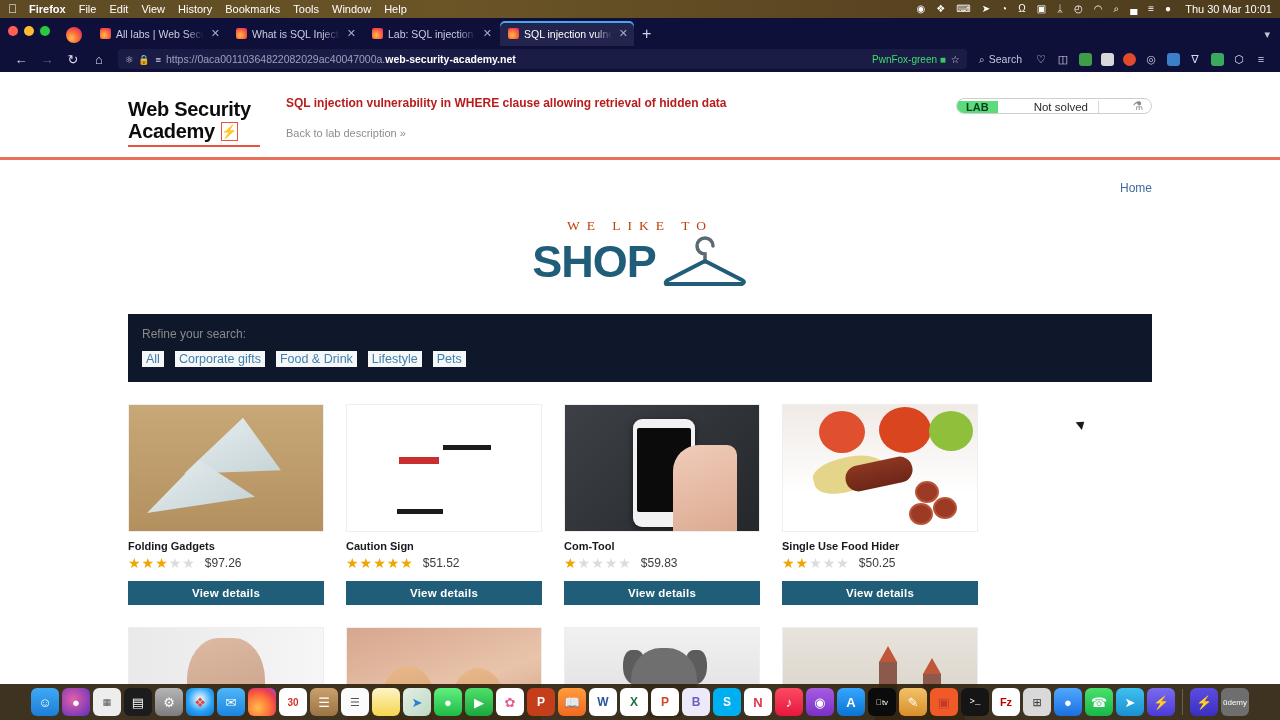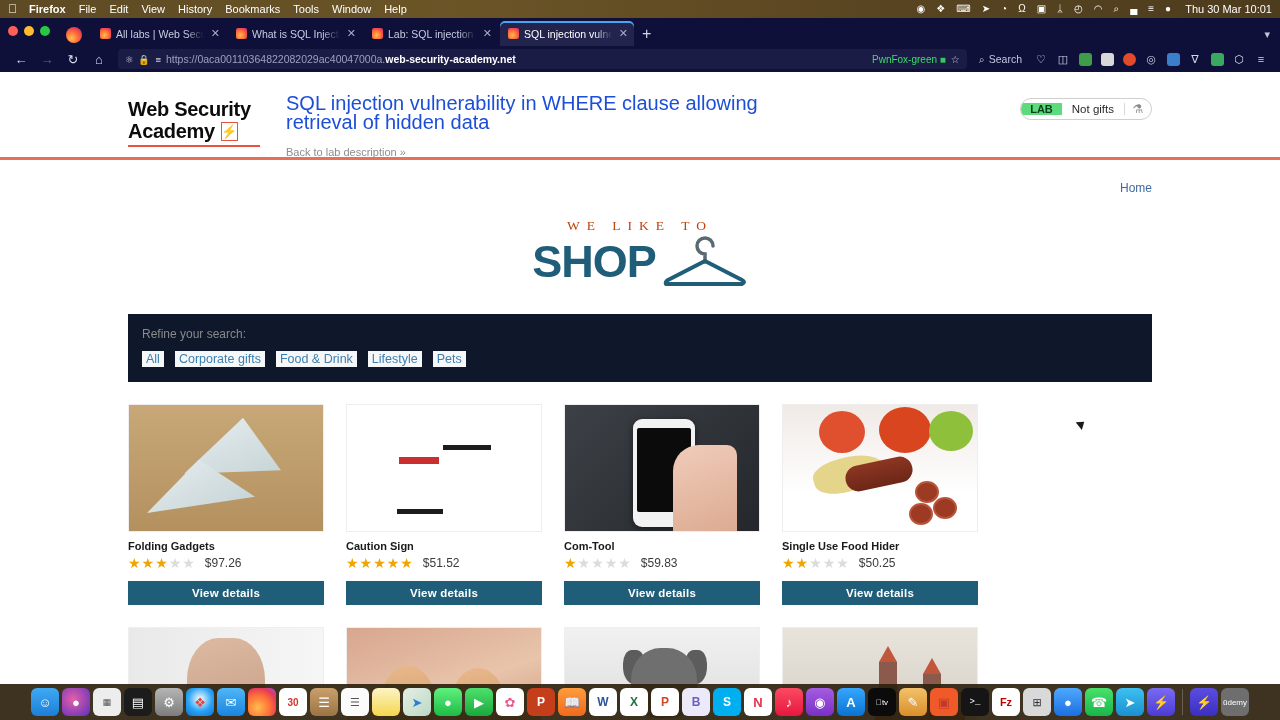--- a/index.html
+++ b/index.html
@@ -100,7 +100,7 @@
   }
   .wsa-rule { height: 2px; background: #e8523f; width: 132px; margin-top: 3px; }
   .labtitlewrap { flex: 1; padding-left: 8px; }
-  .labtitle { font-size: 20px; color: #1d4ed8; font-weight: normal; line-height: 19px; max-width: 530px; }
+  .labtitle { font-size: 12px; color: #b91c1c; font-weight: bold; line-height: 19px; max-width: 530px; }
   .backlink { font-size: 11px; color: #8d8d8d; margin-top: 14px; display: inline-block; }
   .backlink .chev2 { letter-spacing: -1px; }
   .labstatus {

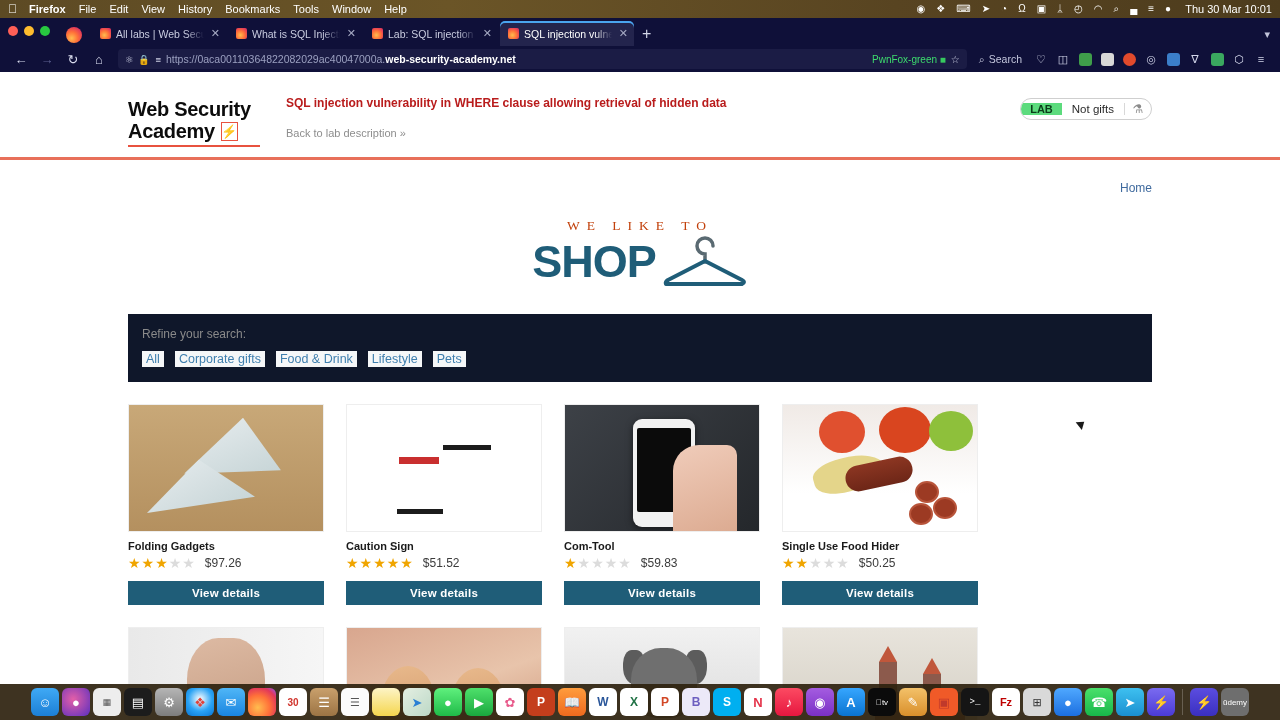--- a/index.html
+++ b/index.html
@@ -104,8 +104,8 @@
   .backlink { font-size: 11px; color: #8d8d8d; margin-top: 14px; display: inline-block; }
   .backlink .chev2 { letter-spacing: -1px; }
   .labstatus {
-    display: flex; align-items: center; border: 1px solid #cfcfcf; border-radius: 13px;
-    overflow: hidden; height: 22px; margin-top: 4px; background: #fff;
+    display: flex; align-items: flex-end; border: 1px solid #cfcfcf; border-radius: 13px;
+    overflow: hidden; height: 16px; margin-top: 4px; background: #fff; gap: 26px;
   }
   .labstatus .badge { background: #5cdb7d; color: #0b3d1a; font-weight: bold; font-size: 11px; padding: 0 9px; display: flex; align-items: center; }
   .labstatus .statetext { font-size: 11.5px; color: #2b2b2b; padding: 0 10px; display: flex; align-items: center; border-right: 1px solid #d8d8d8; }

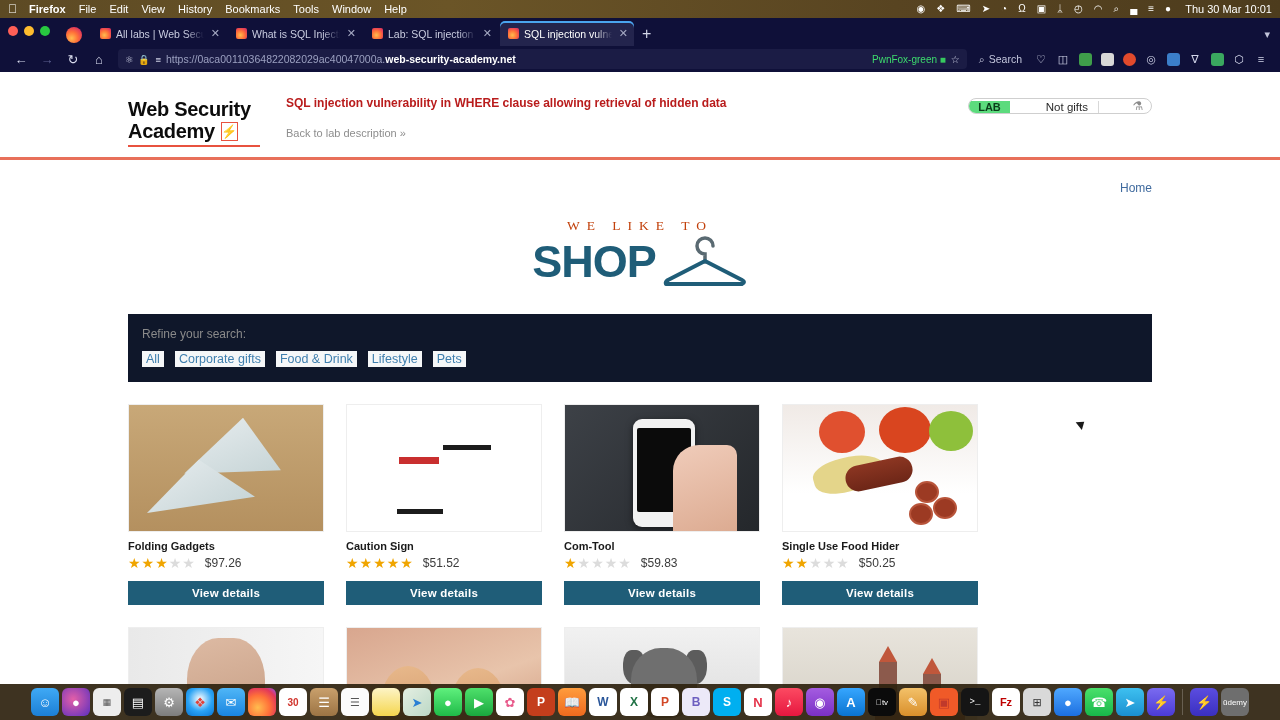--- a/index.html
+++ b/index.html
@@ -336,7 +336,7 @@
     </div>
     <div class="labstatus">
       <span class="badge">LAB</span>
-      <span class="statetext">Not gifts</span>
+      <span class="statetext">Not solved</span>
       <span class="flask">⚗</span>
     </div>
   </div>

